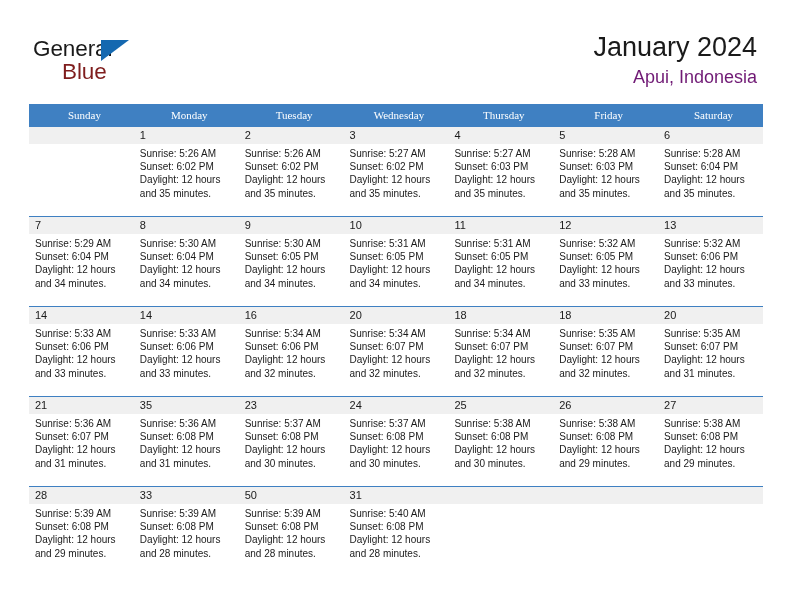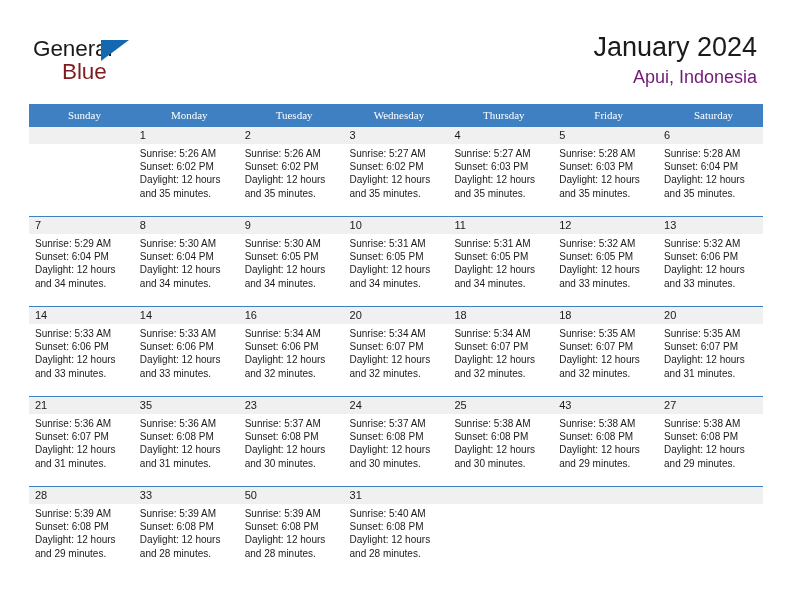--- a/index.html
+++ b/index.html
@@ -465,7 +465,7 @@
           </td>
           <td class="">
             <div class="cell-inner">
-              <div class="daynum-band">43</div>
+              <div class="daynum-band">26</div>
               <div class="cell-body">
                 <div>Sunrise: 5:38 AM</div>
                 <div>Sunset: 6:08 PM</div>

